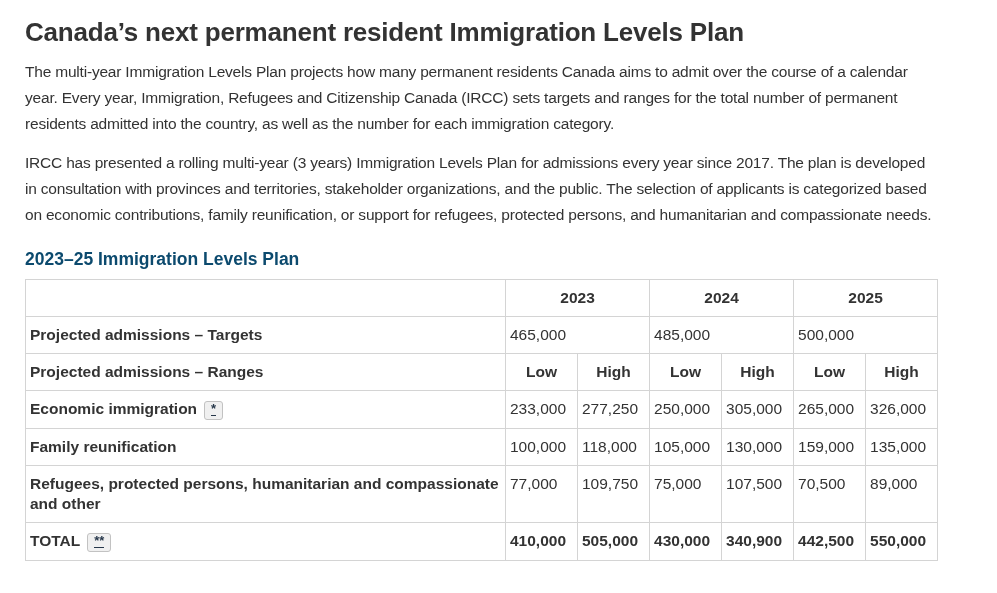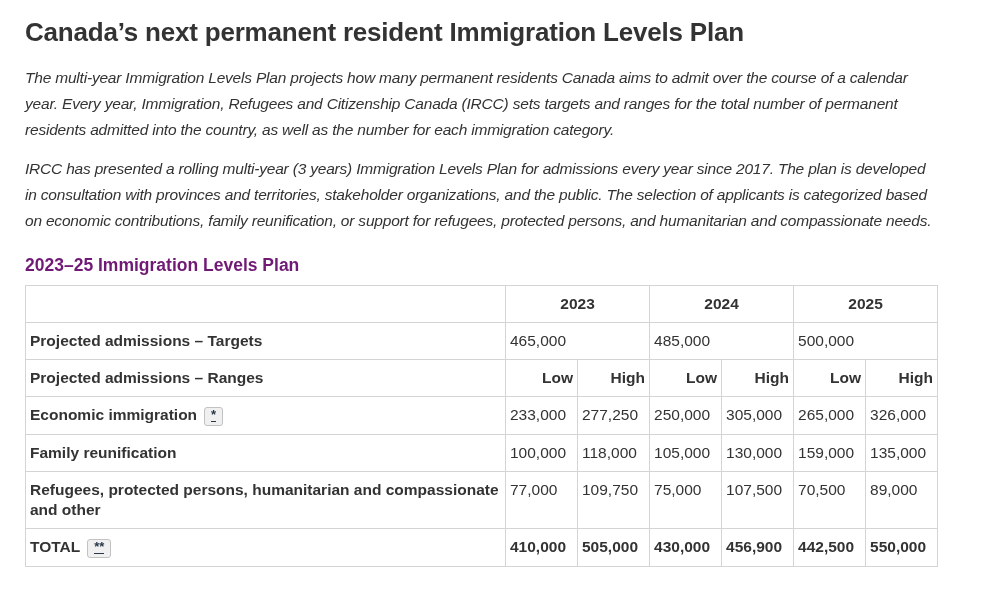--- a/index.html
+++ b/index.html
@@ -20,7 +20,7 @@
     line-height: 31px;
     font-weight: 700;
     letter-spacing: -0.2px;
-    margin: 4px 0 17px 0;
+    margin: 4px 0 11px 0;
     color: #333333;
   }
   p.body-text {

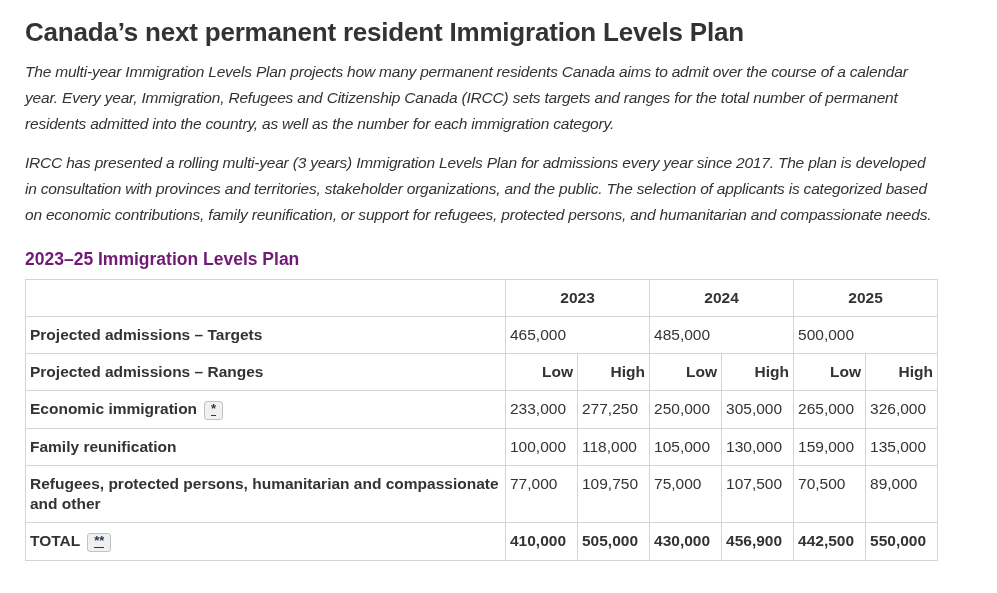--- a/index.html
+++ b/index.html
@@ -29,7 +29,6 @@
     letter-spacing: -0.2px;
     margin: 0 0 13px 0;
     color: #333333;
-    font-style: italic;
   }
   h2.section-heading {
     font-size: 17.5px;

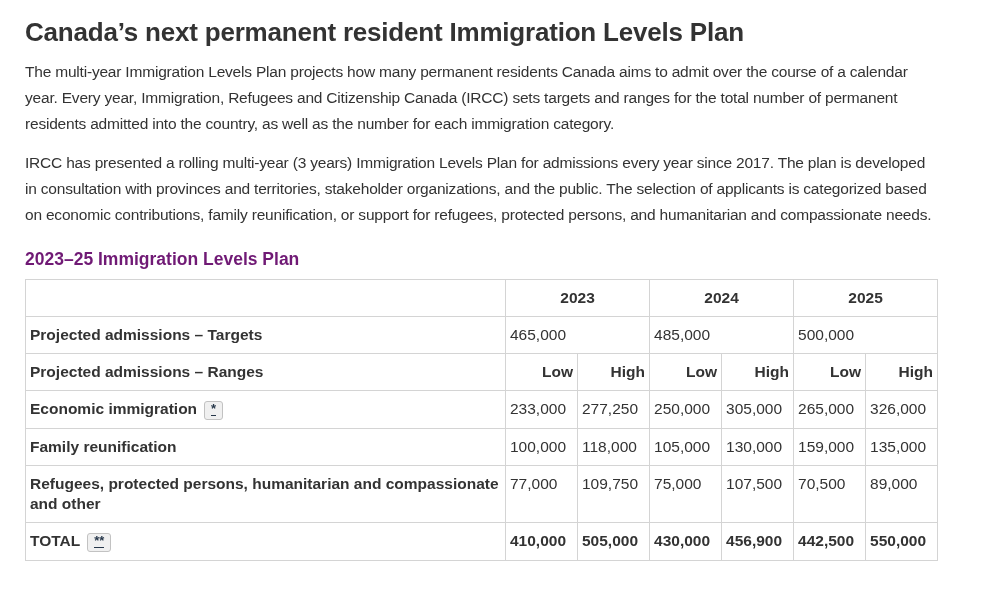--- a/index.html
+++ b/index.html
@@ -34,7 +34,7 @@
     font-size: 17.5px;
     font-weight: 700;
     margin: 21px 0 9px 0;
-    color: #701a75;
+    color: #0c4a6e;
   }
   table.levels-table {
     border-collapse: collapse;

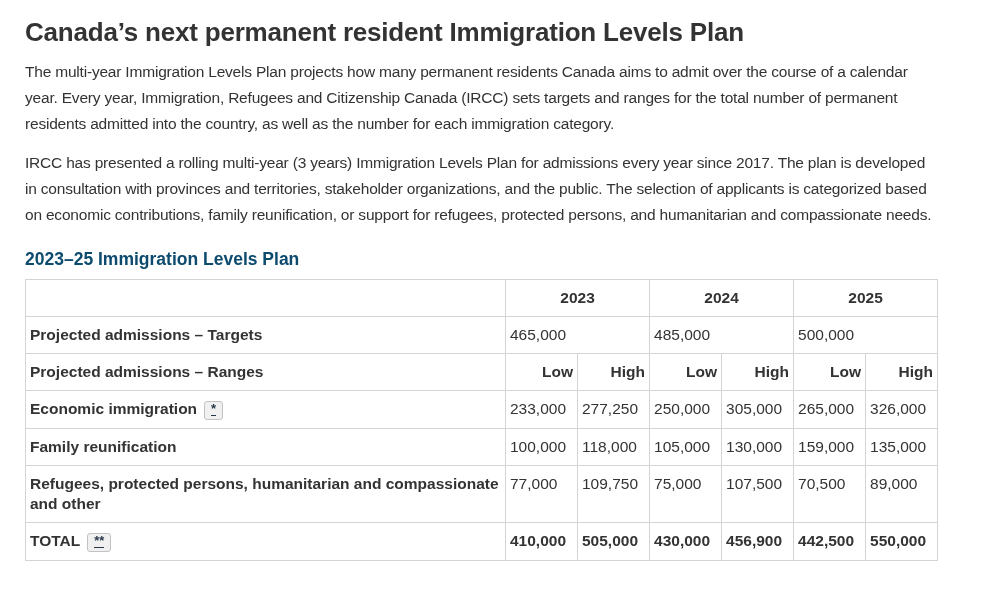--- a/index.html
+++ b/index.html
@@ -68,7 +68,7 @@
     font-weight: 400;
   }
   th.range-head {
-    text-align: right;
+    text-align: center;
     font-weight: 700;
   }
   td.num-cell {

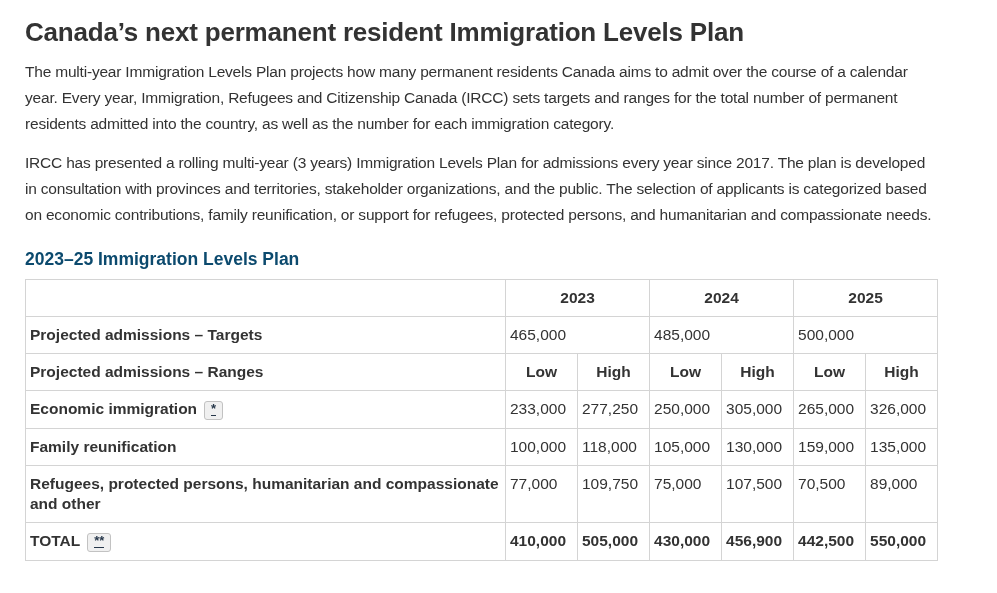--- a/index.html
+++ b/index.html
@@ -186,7 +186,7 @@
       <td class="num-cell">410,000</td>
       <td class="num-cell">505,000</td>
       <td class="num-cell">430,000</td>
-      <td class="num-cell">456,900</td>
+      <td class="num-cell">340,900</td>
       <td class="num-cell">442,500</td>
       <td class="num-cell">550,000</td>
     </tr>

